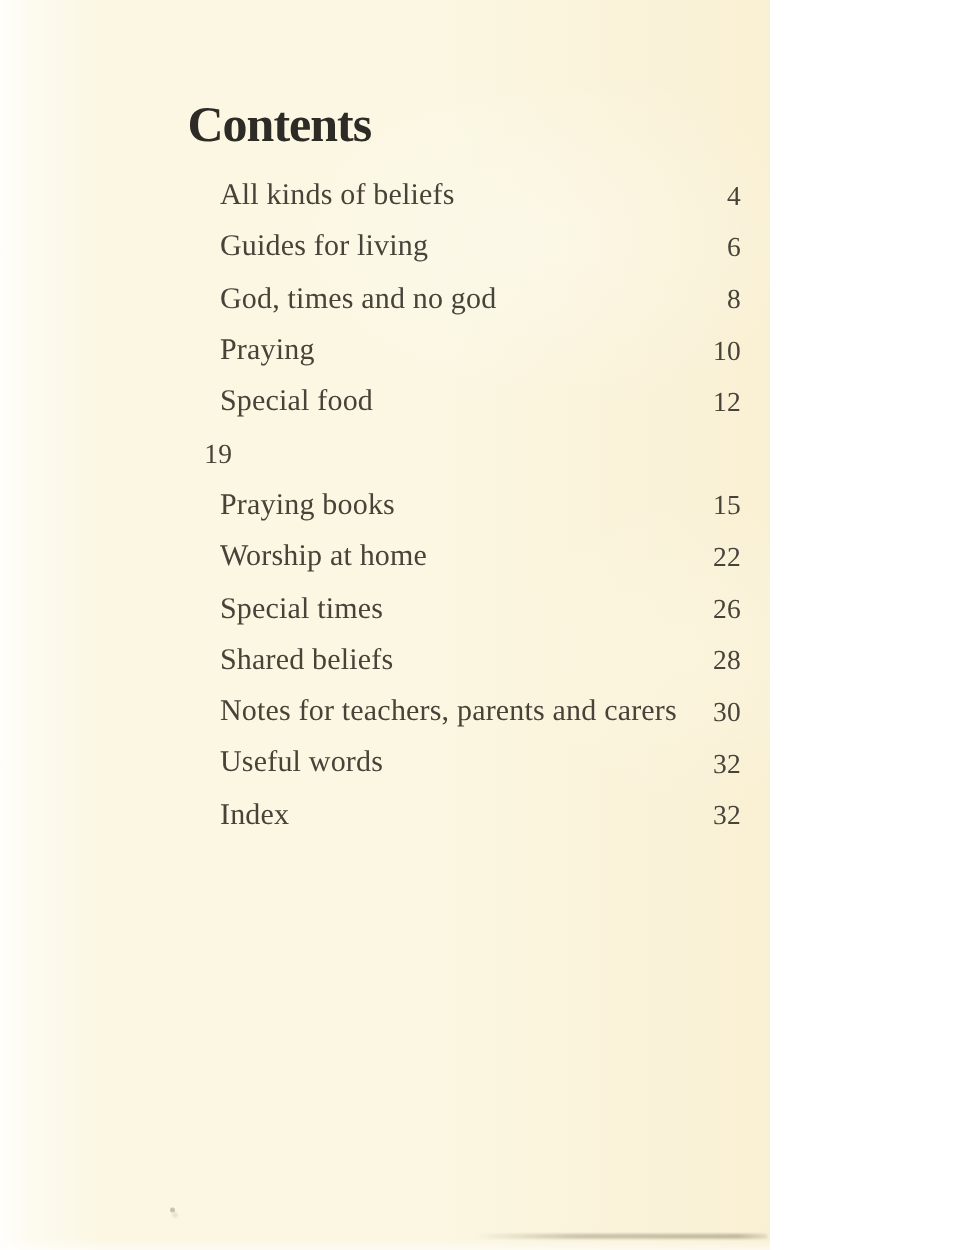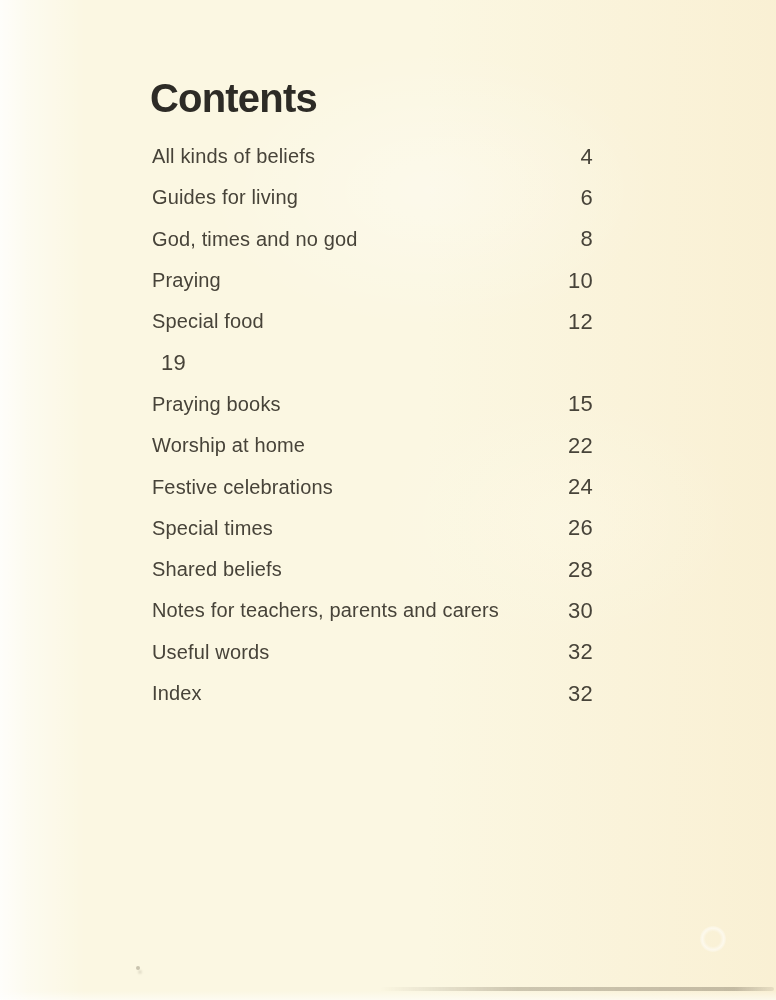--- a/index.html
+++ b/index.html
@@ -15,7 +15,7 @@
   }
   .page {
     position: relative;
-    width: 776px;
+    width: 616px;
     height: 1000px;
     background:
       radial-gradient(ellipse 320px 200px at 430px 190px, rgba(255,255,255,0.30), rgba(255,255,255,0) 70%),
@@ -23,6 +23,7 @@
       linear-gradient(90deg, rgba(255,255,255,0.85) 0px, rgba(255,255,255,0.45) 28px, rgba(255,255,255,0) 85px),
       linear-gradient(90deg, rgba(250,238,208,0) 55%, rgba(248,234,200,0.55) 100%),
       #fbf7e2;
+    font-family: Liberation Serif, serif;
   }
   .title {
     position: absolute;

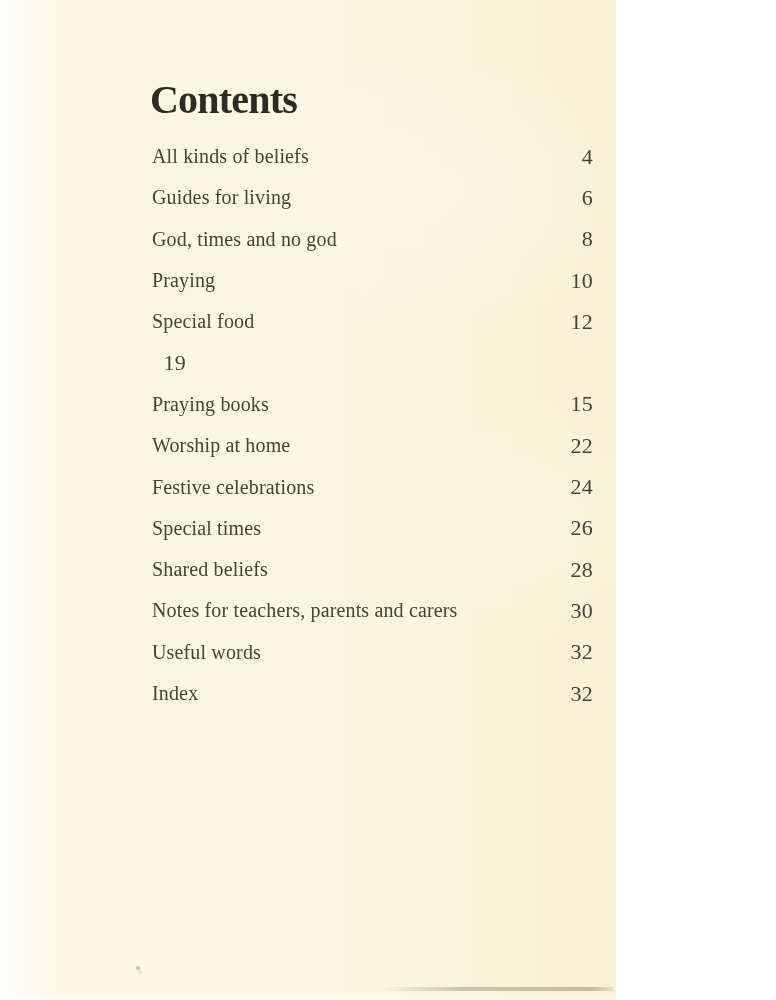--- a/index.html
+++ b/index.html
@@ -48,10 +48,11 @@
     align-items: center;
   }
   .label {
-    font-size: 20px;
+    font-size: 24px;
     letter-spacing: 0.15px;
     color: #474339;
     white-space: nowrap;
+    margin-left: 24px;
   }
   .pagenum {
     font-size: 22px;

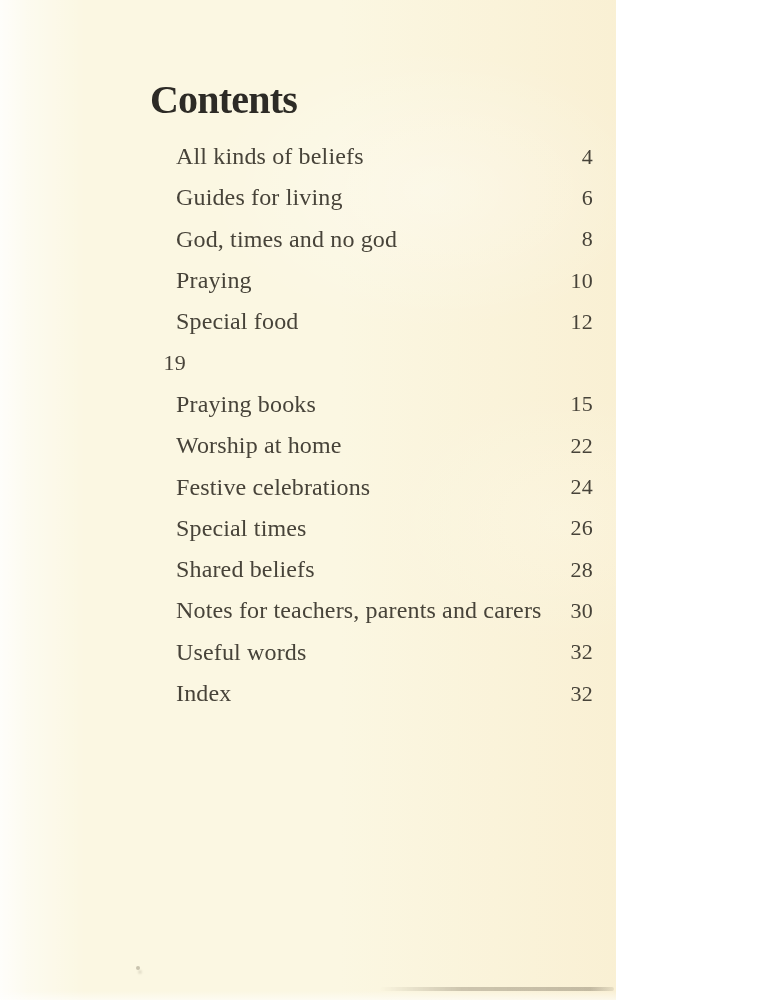--- a/index.html
+++ b/index.html
@@ -139,10 +139,6 @@
     <span class="pagenum">22</span>
   </div>
 
-  <div class="row">
-    <span class="label">Festive celebrations</span>
-    <span class="pagenum">24</span>
-  </div>
 
   <div class="row">
     <span class="label">Special times</span>

